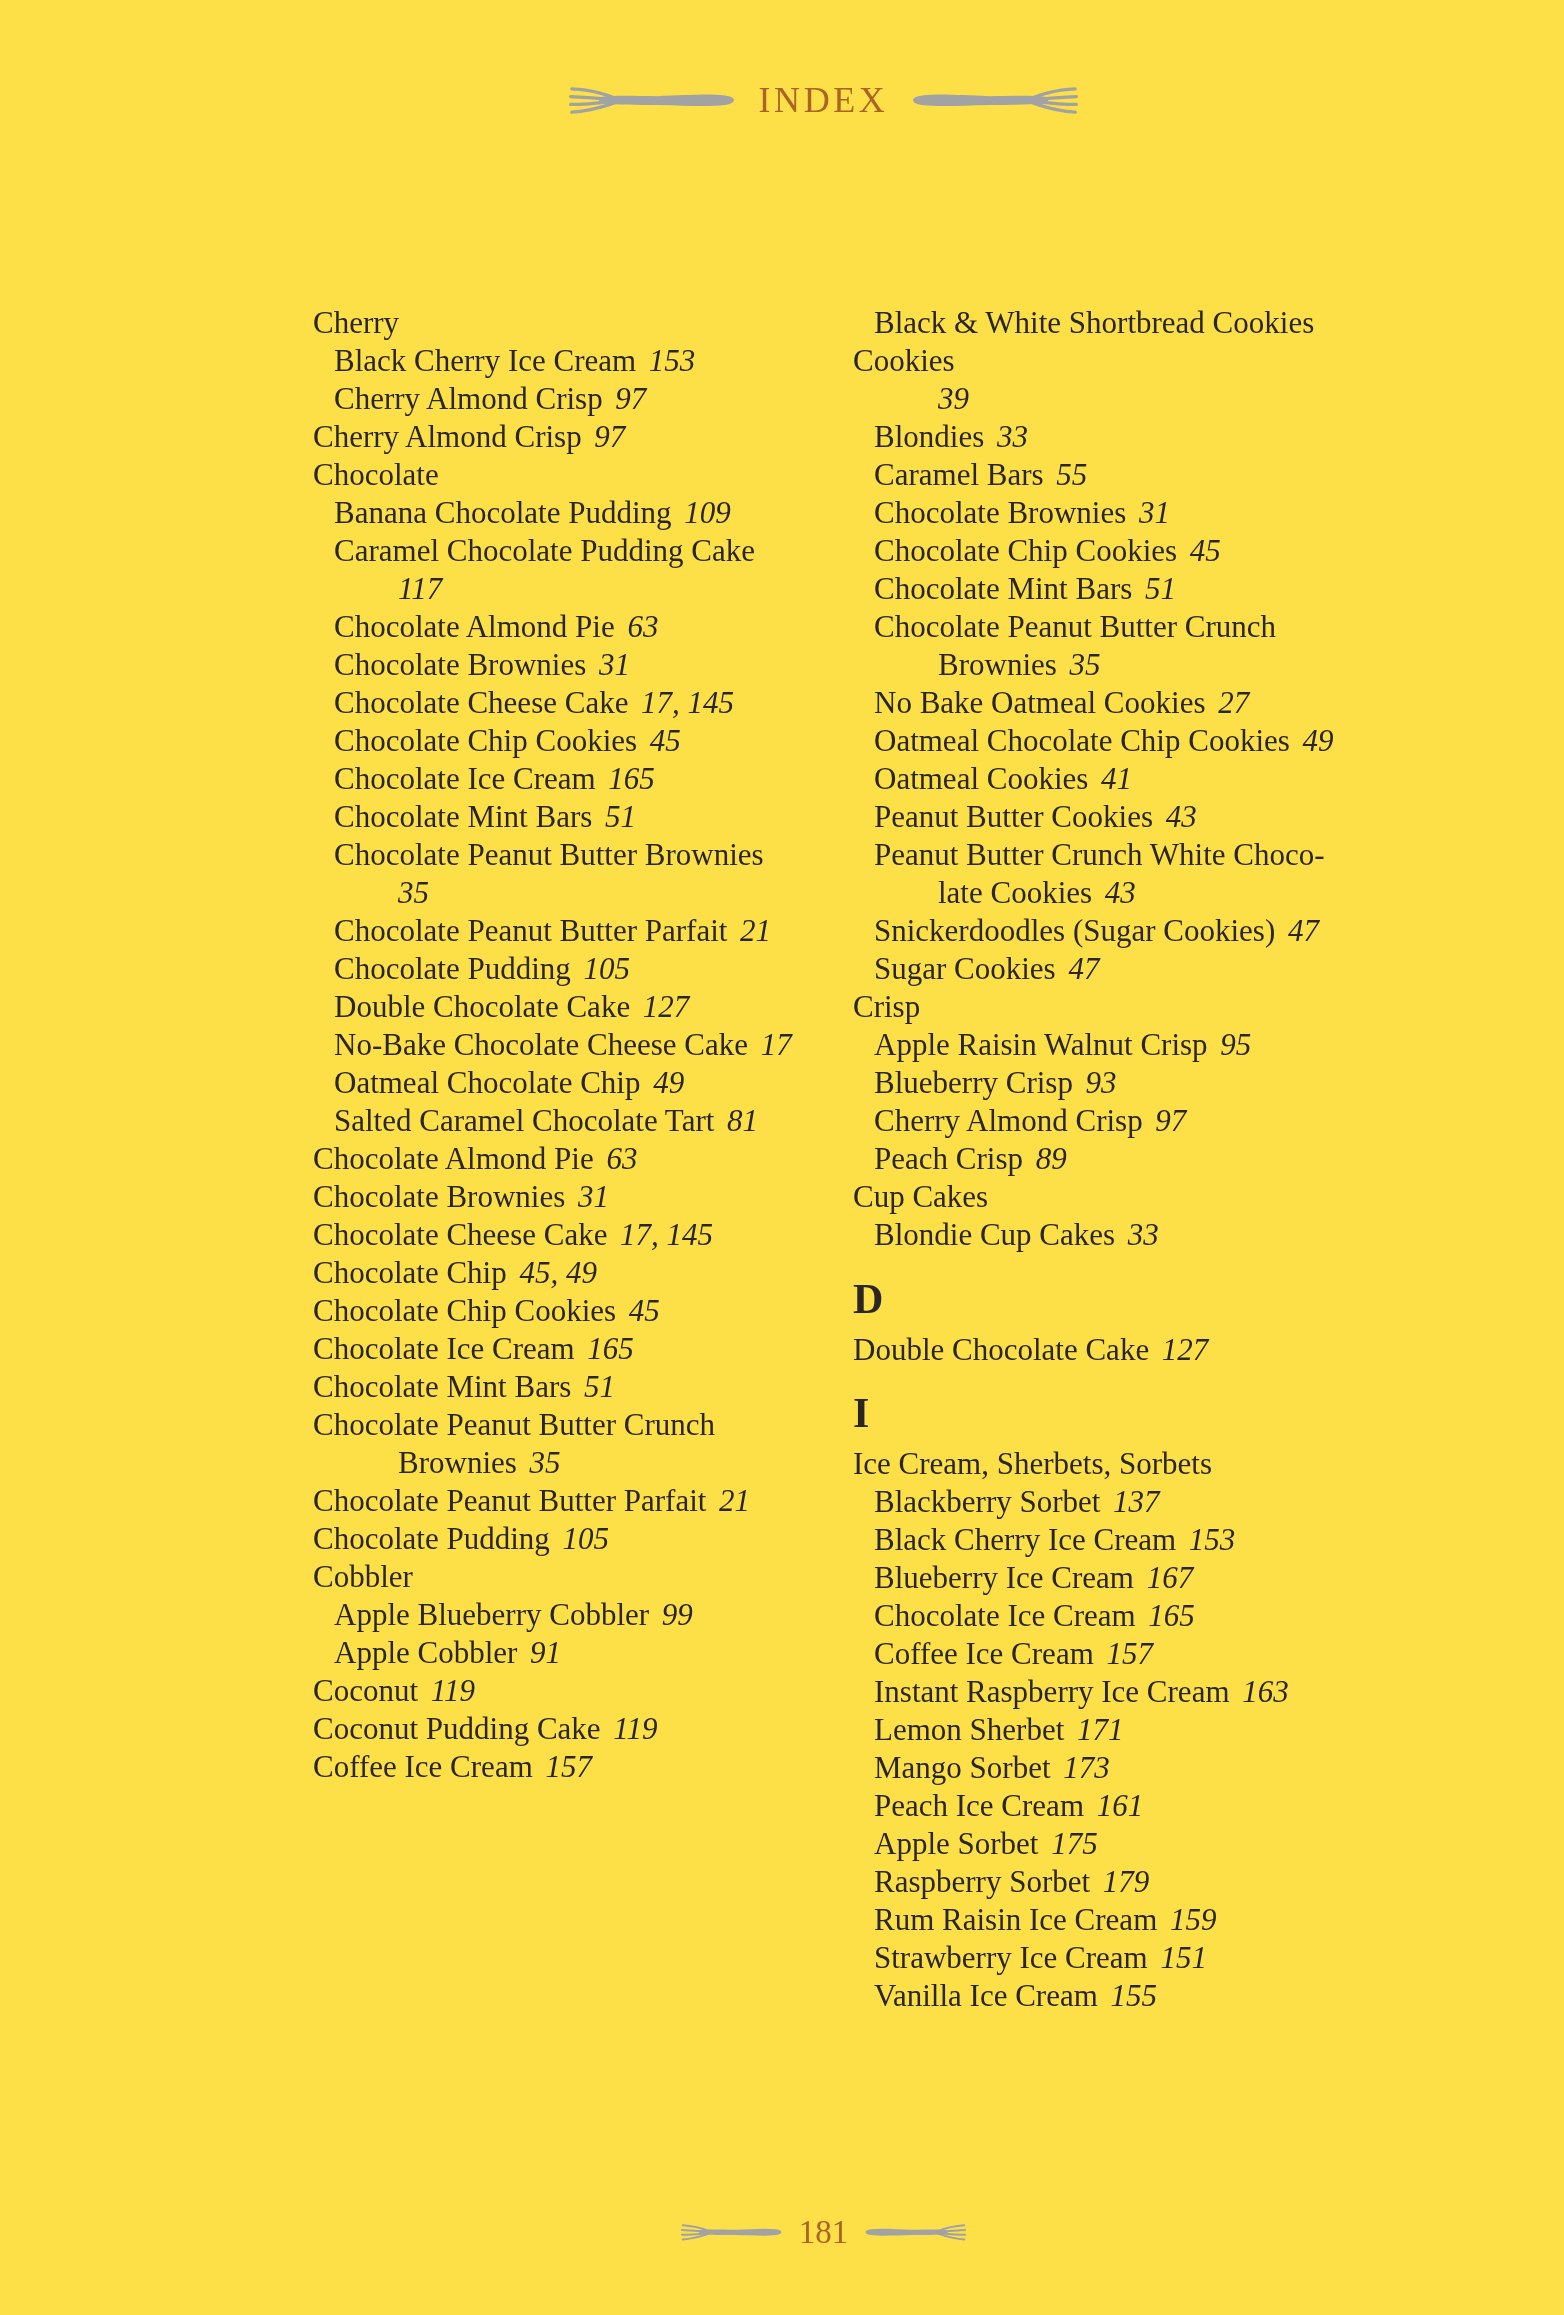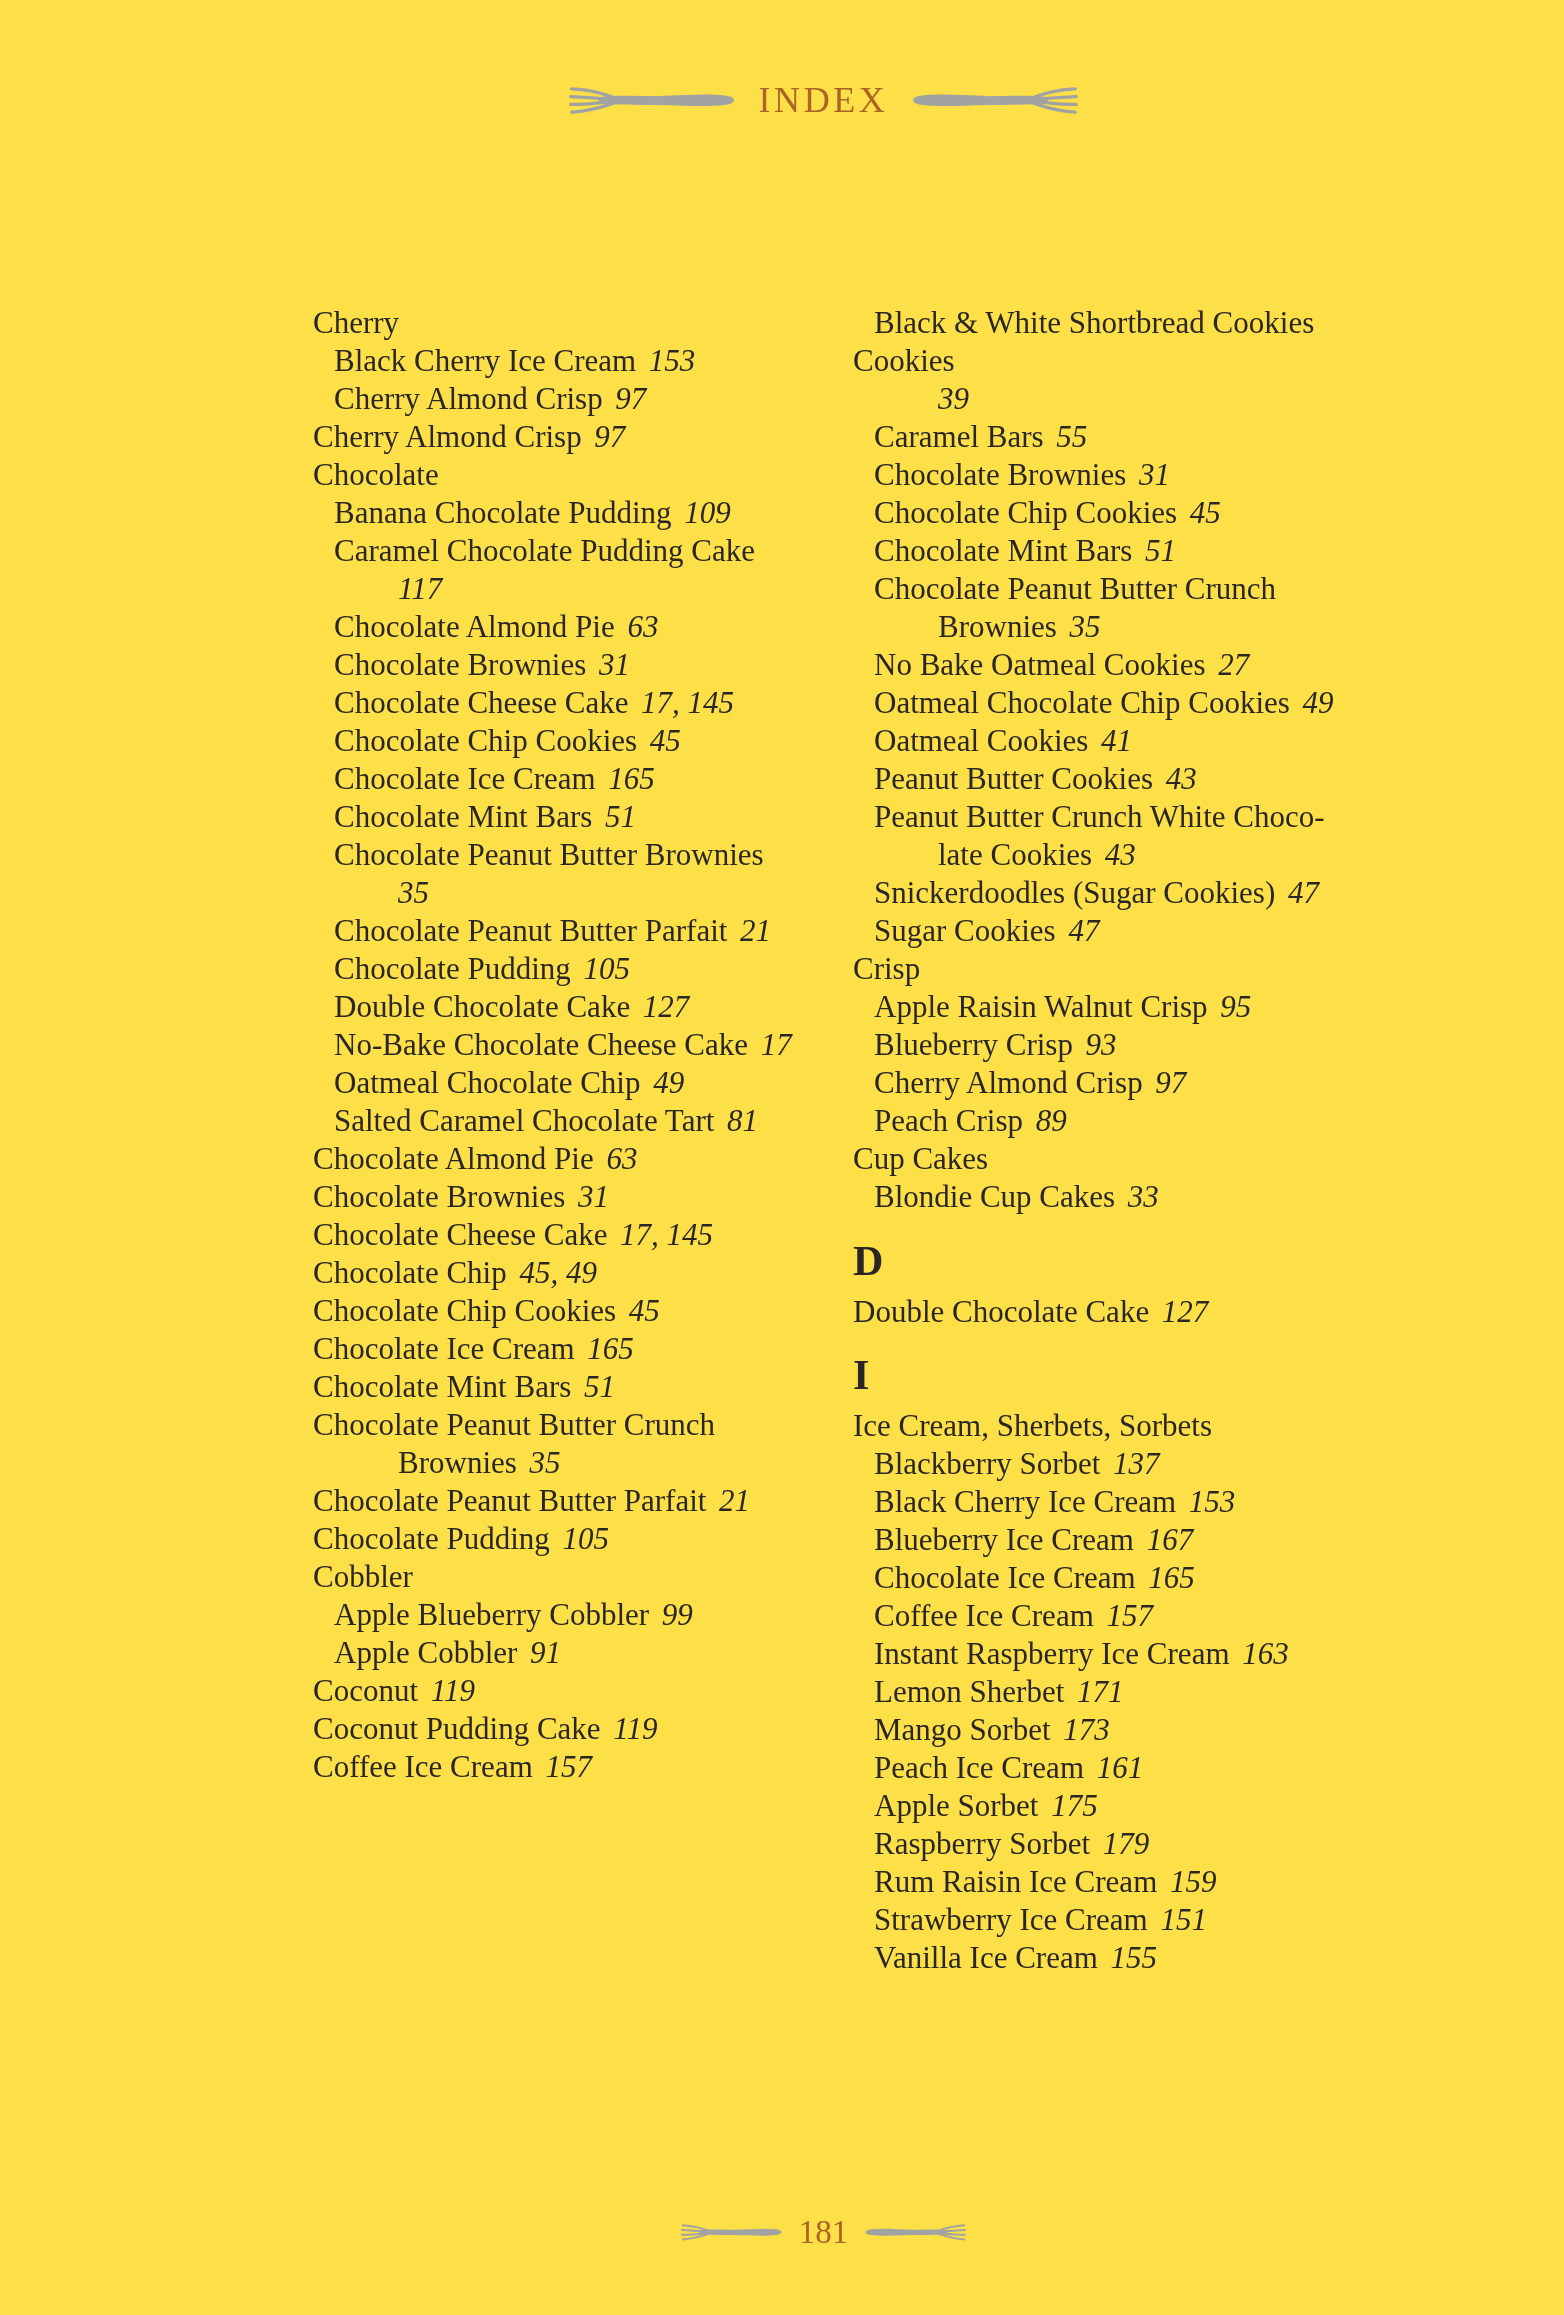--- a/index.html
+++ b/index.html
@@ -114,6 +114,7 @@
       <div class="line s"><span>Black &amp; White Shortbread Cookies</span></div>
       <div class="line h"><span>Cookies</span></div>
       <div class="line c"><span class="pages">39</span></div>
+      <div class="line s"><span>Blondies</span><span class="pages gap">33</span></div>
       <div class="line s"><span>Caramel Bars</span><span class="pages gap">55</span></div>
       <div class="line s"><span>Chocolate Brownies</span><span class="pages gap">31</span></div>
       <div class="line s"><span>Chocolate Chip Cookies</span><span class="pages gap">45</span></div>

